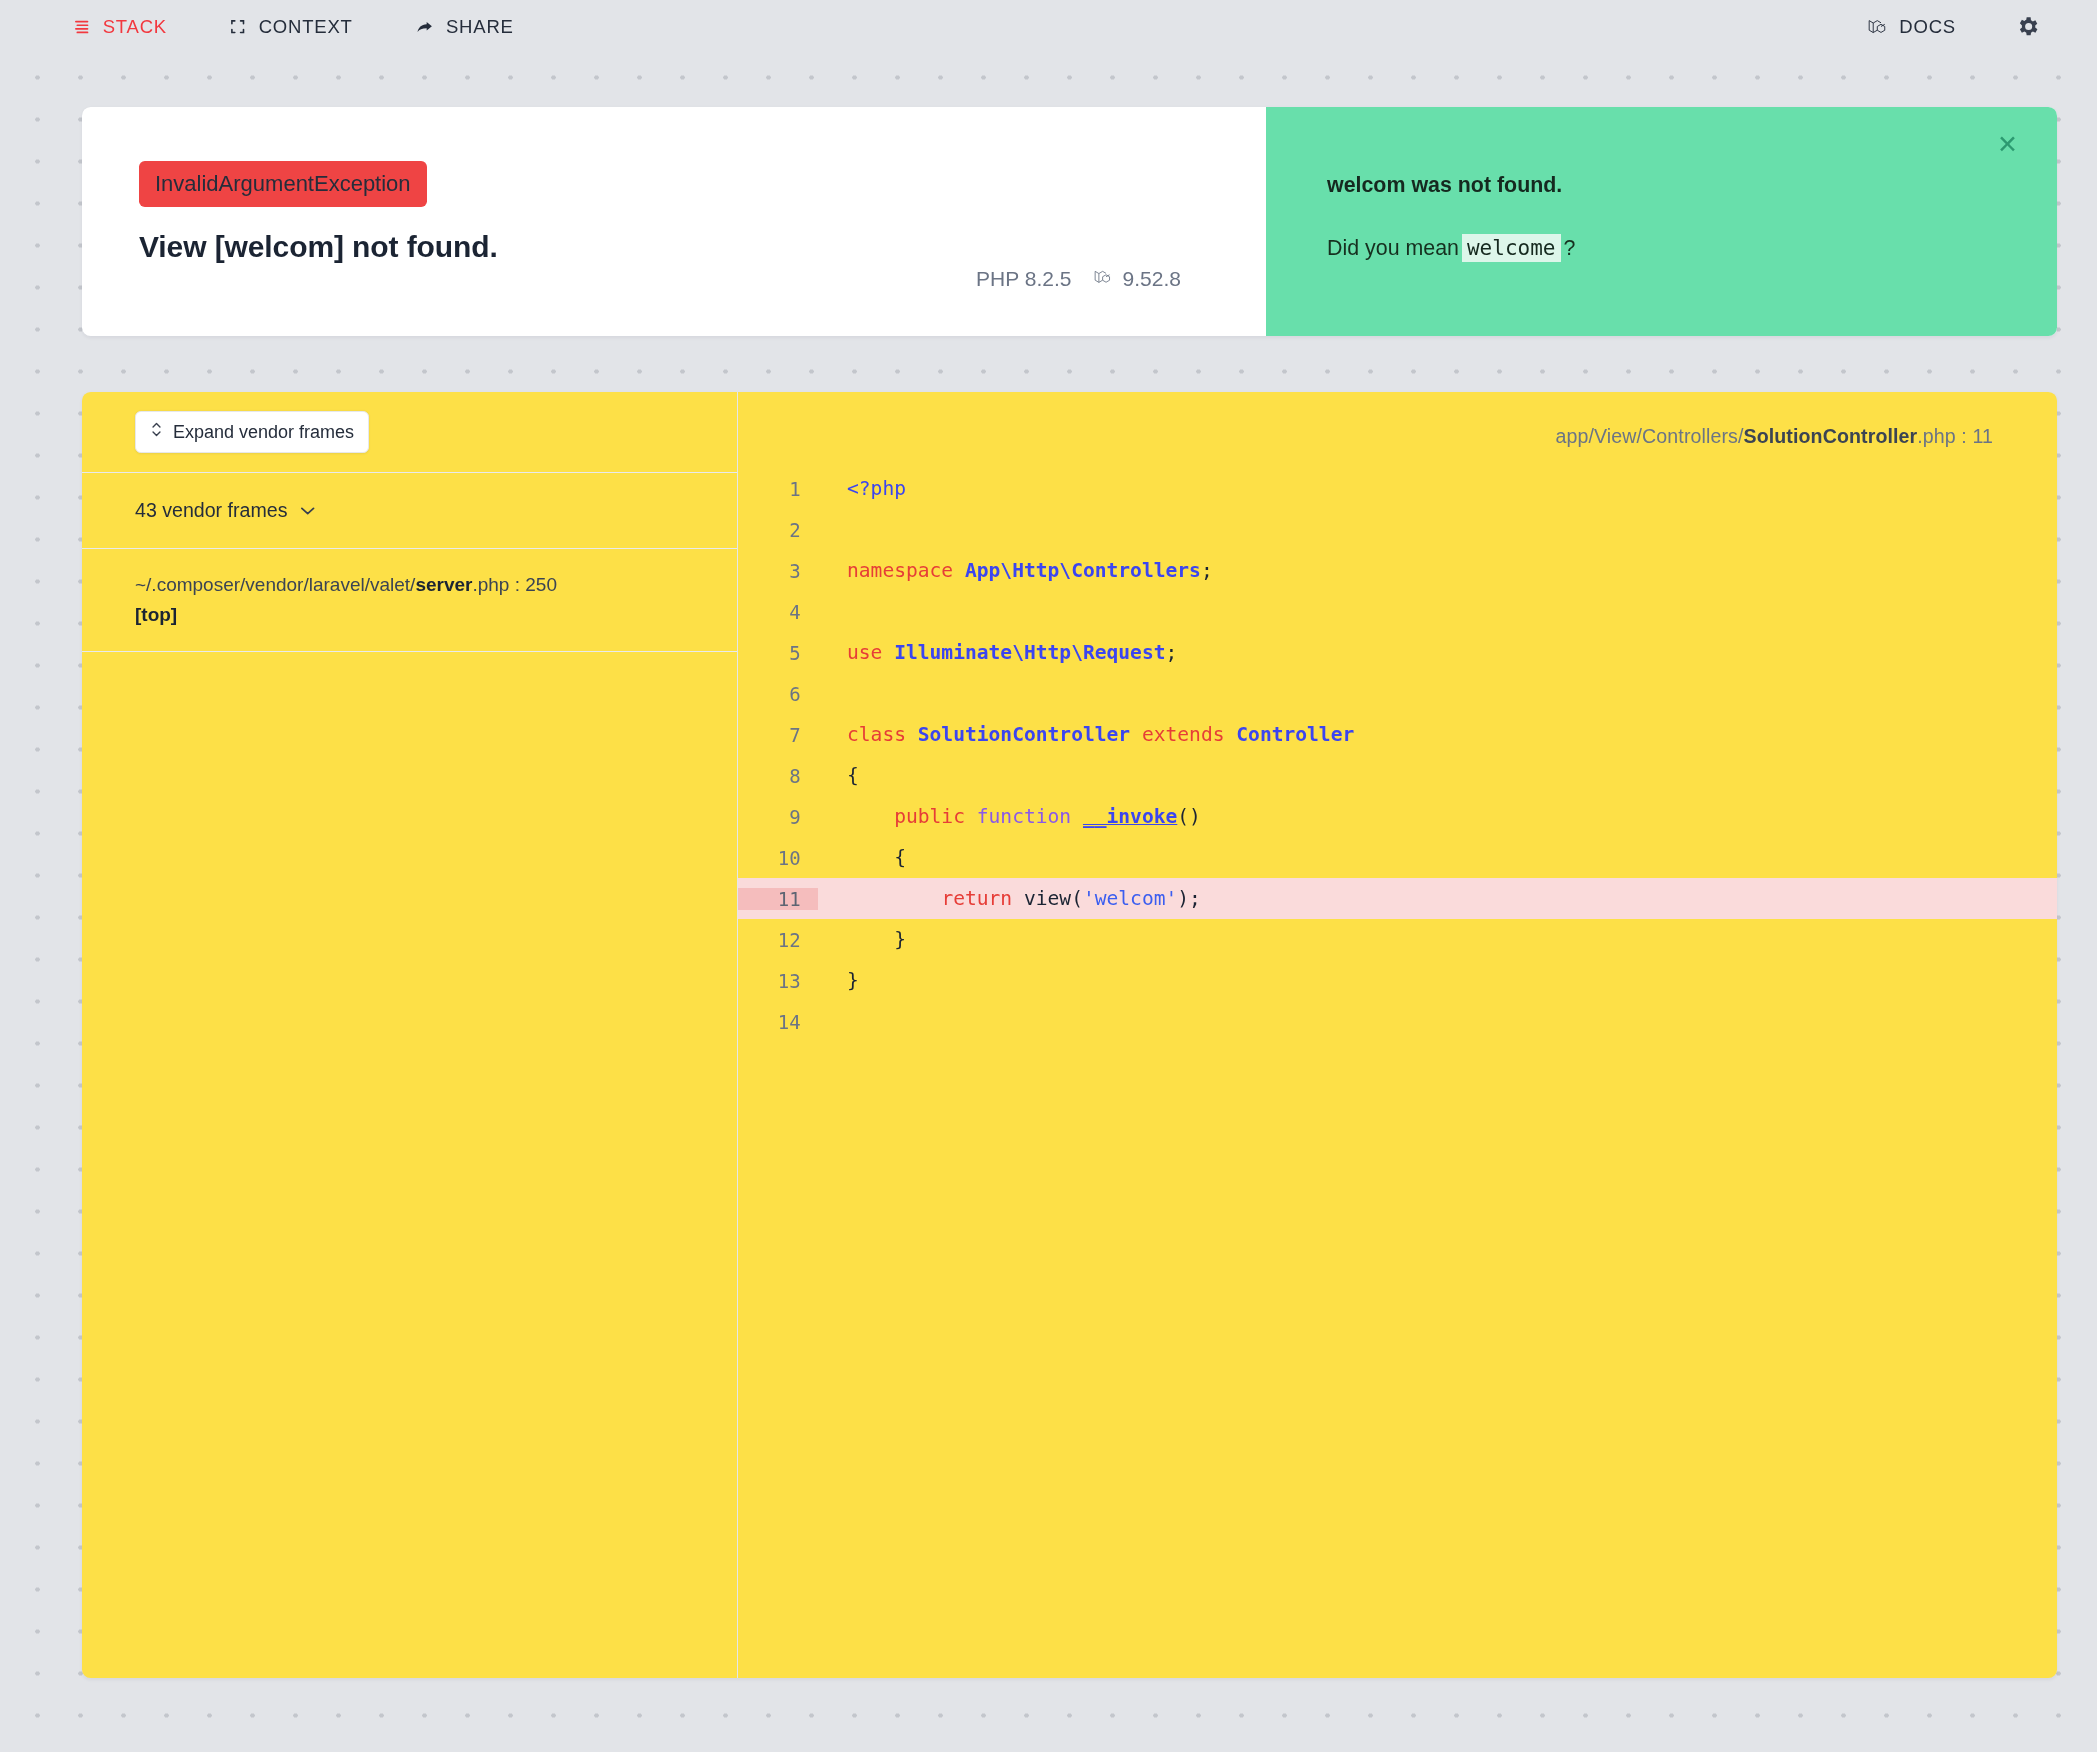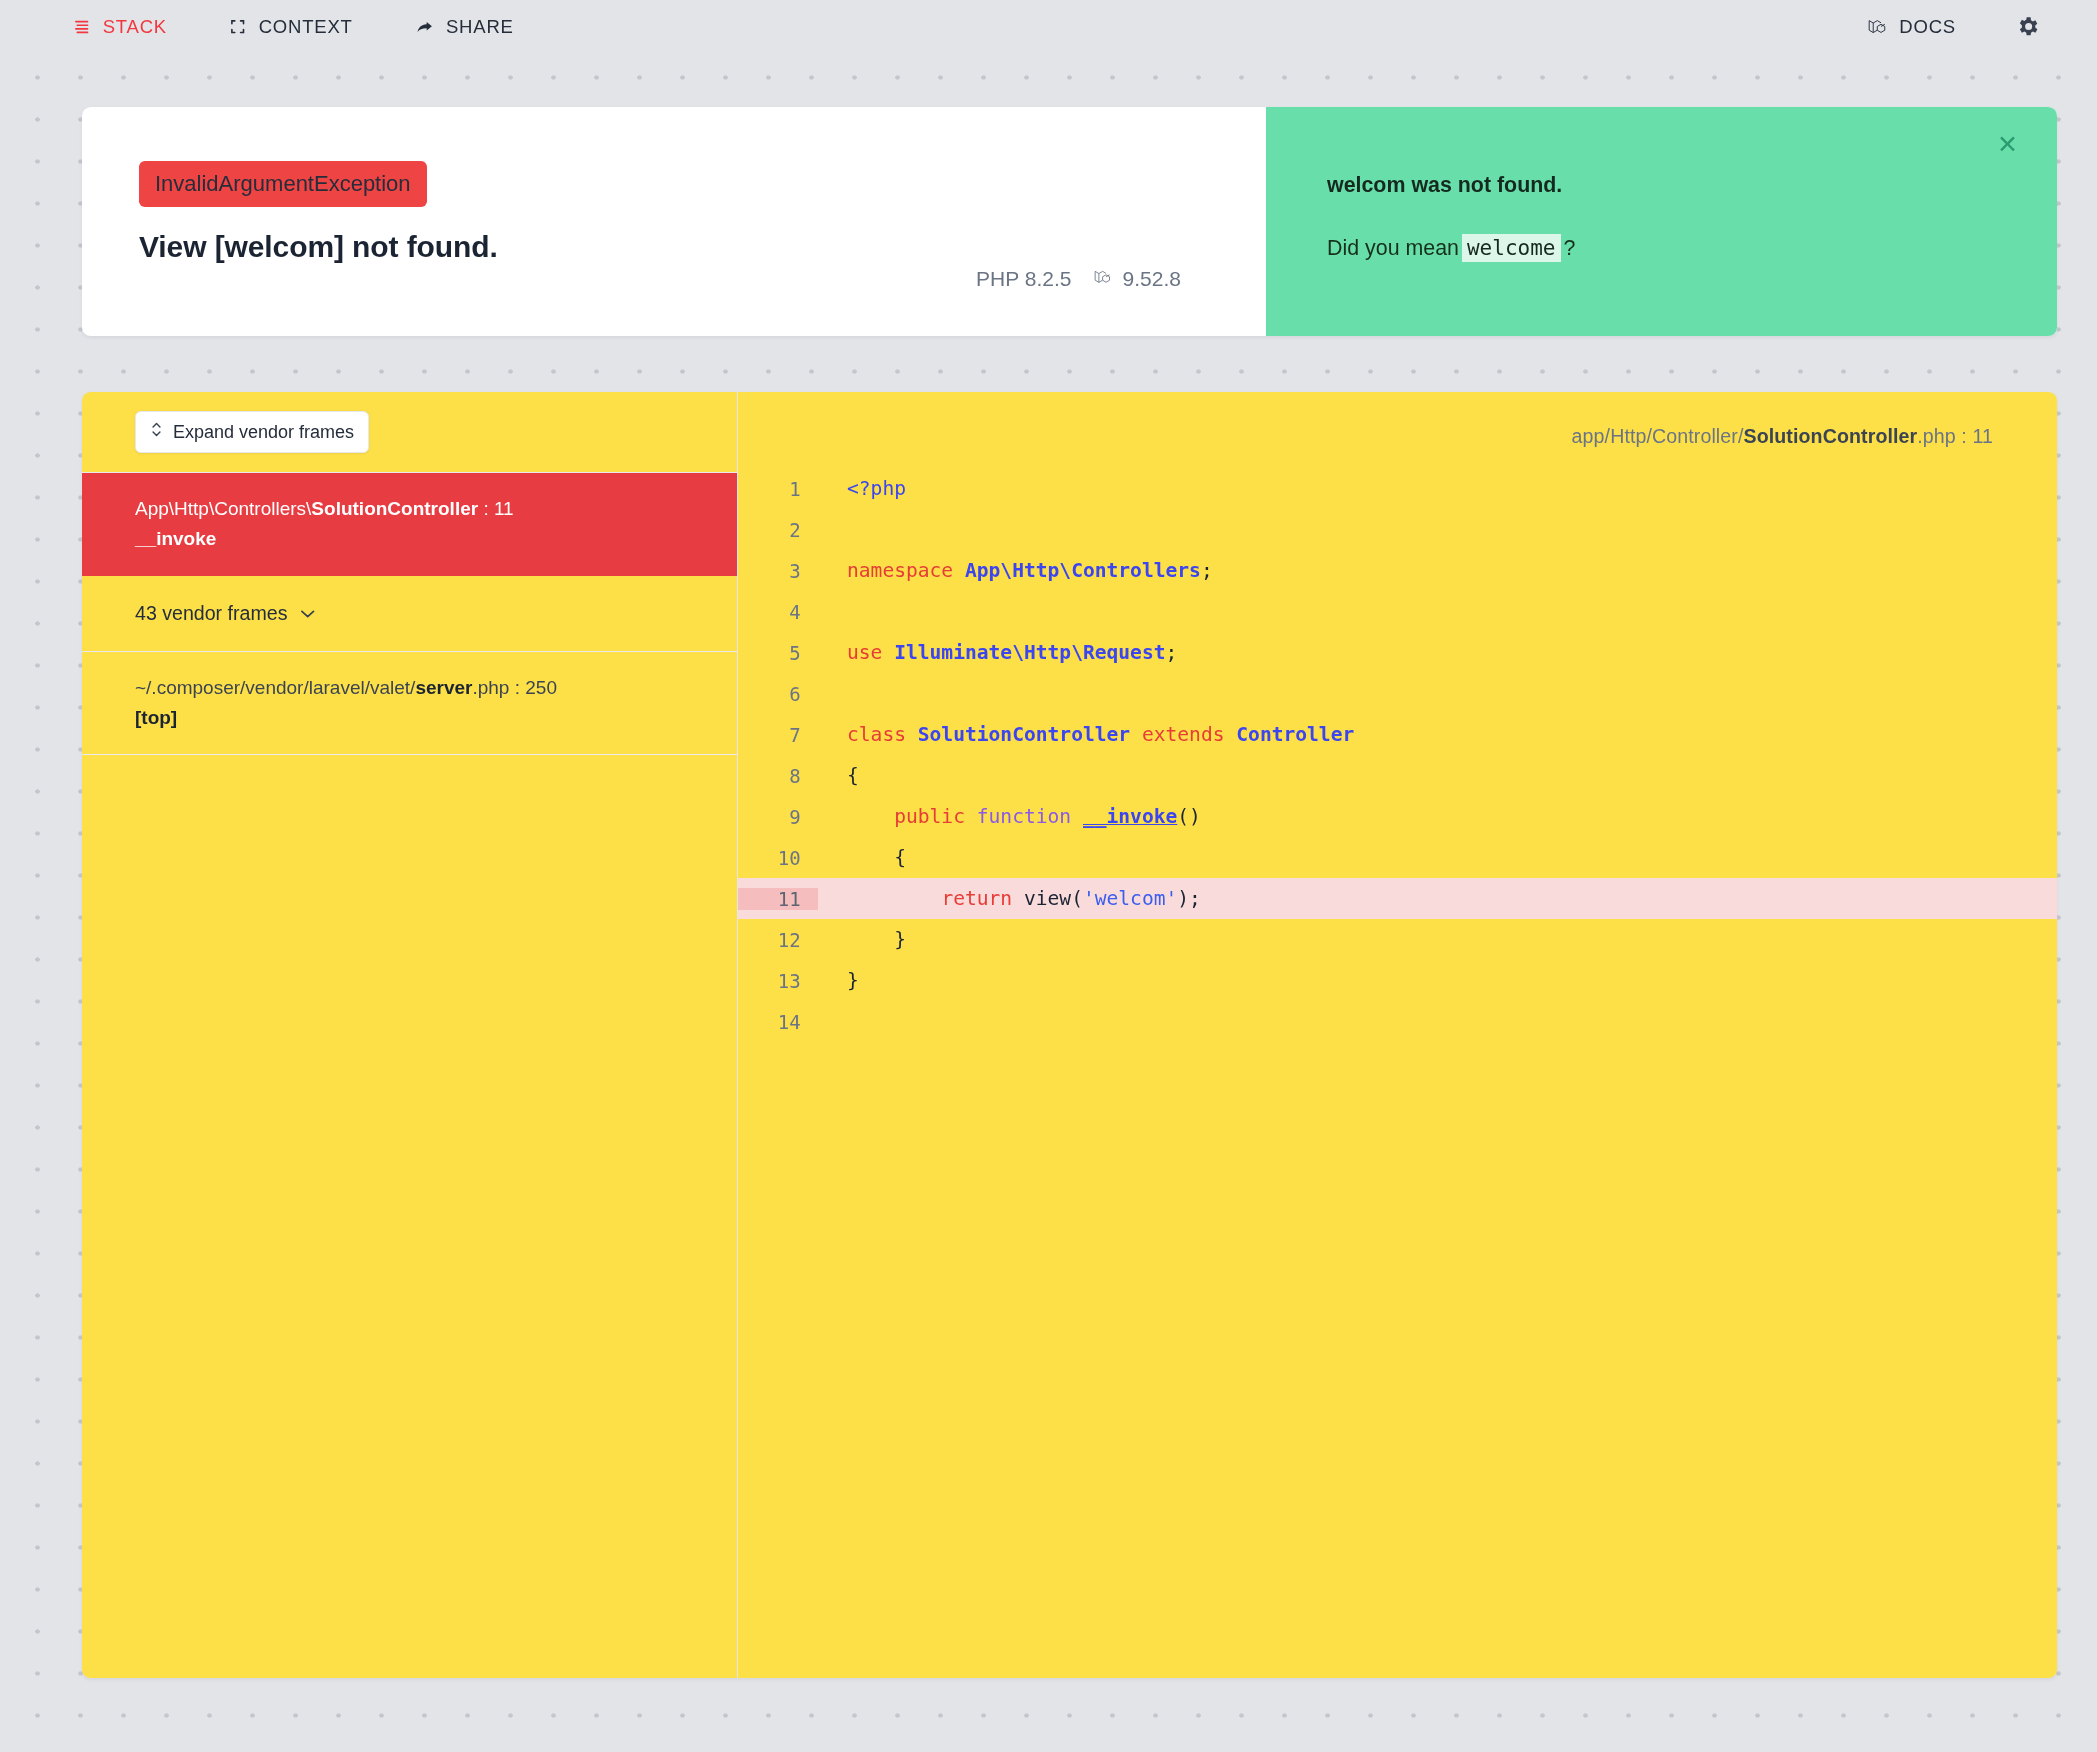--- a/index.html
+++ b/index.html
@@ -283,7 +283,7 @@
   </div>
 
   <div id="code-pane">
-    <div class="code-path"><span>app/Http/Controller/</span><b>SolutionController</b><span>.php : 11</span></div>
+    <div class="code-path"><span>app/View/Controllers/</span><b>SolutionController</b><span>.php : 11</span></div>
     <div class="code-lines" id="code-lines">
         <div class="cl">
           <div class="ln">1</div>

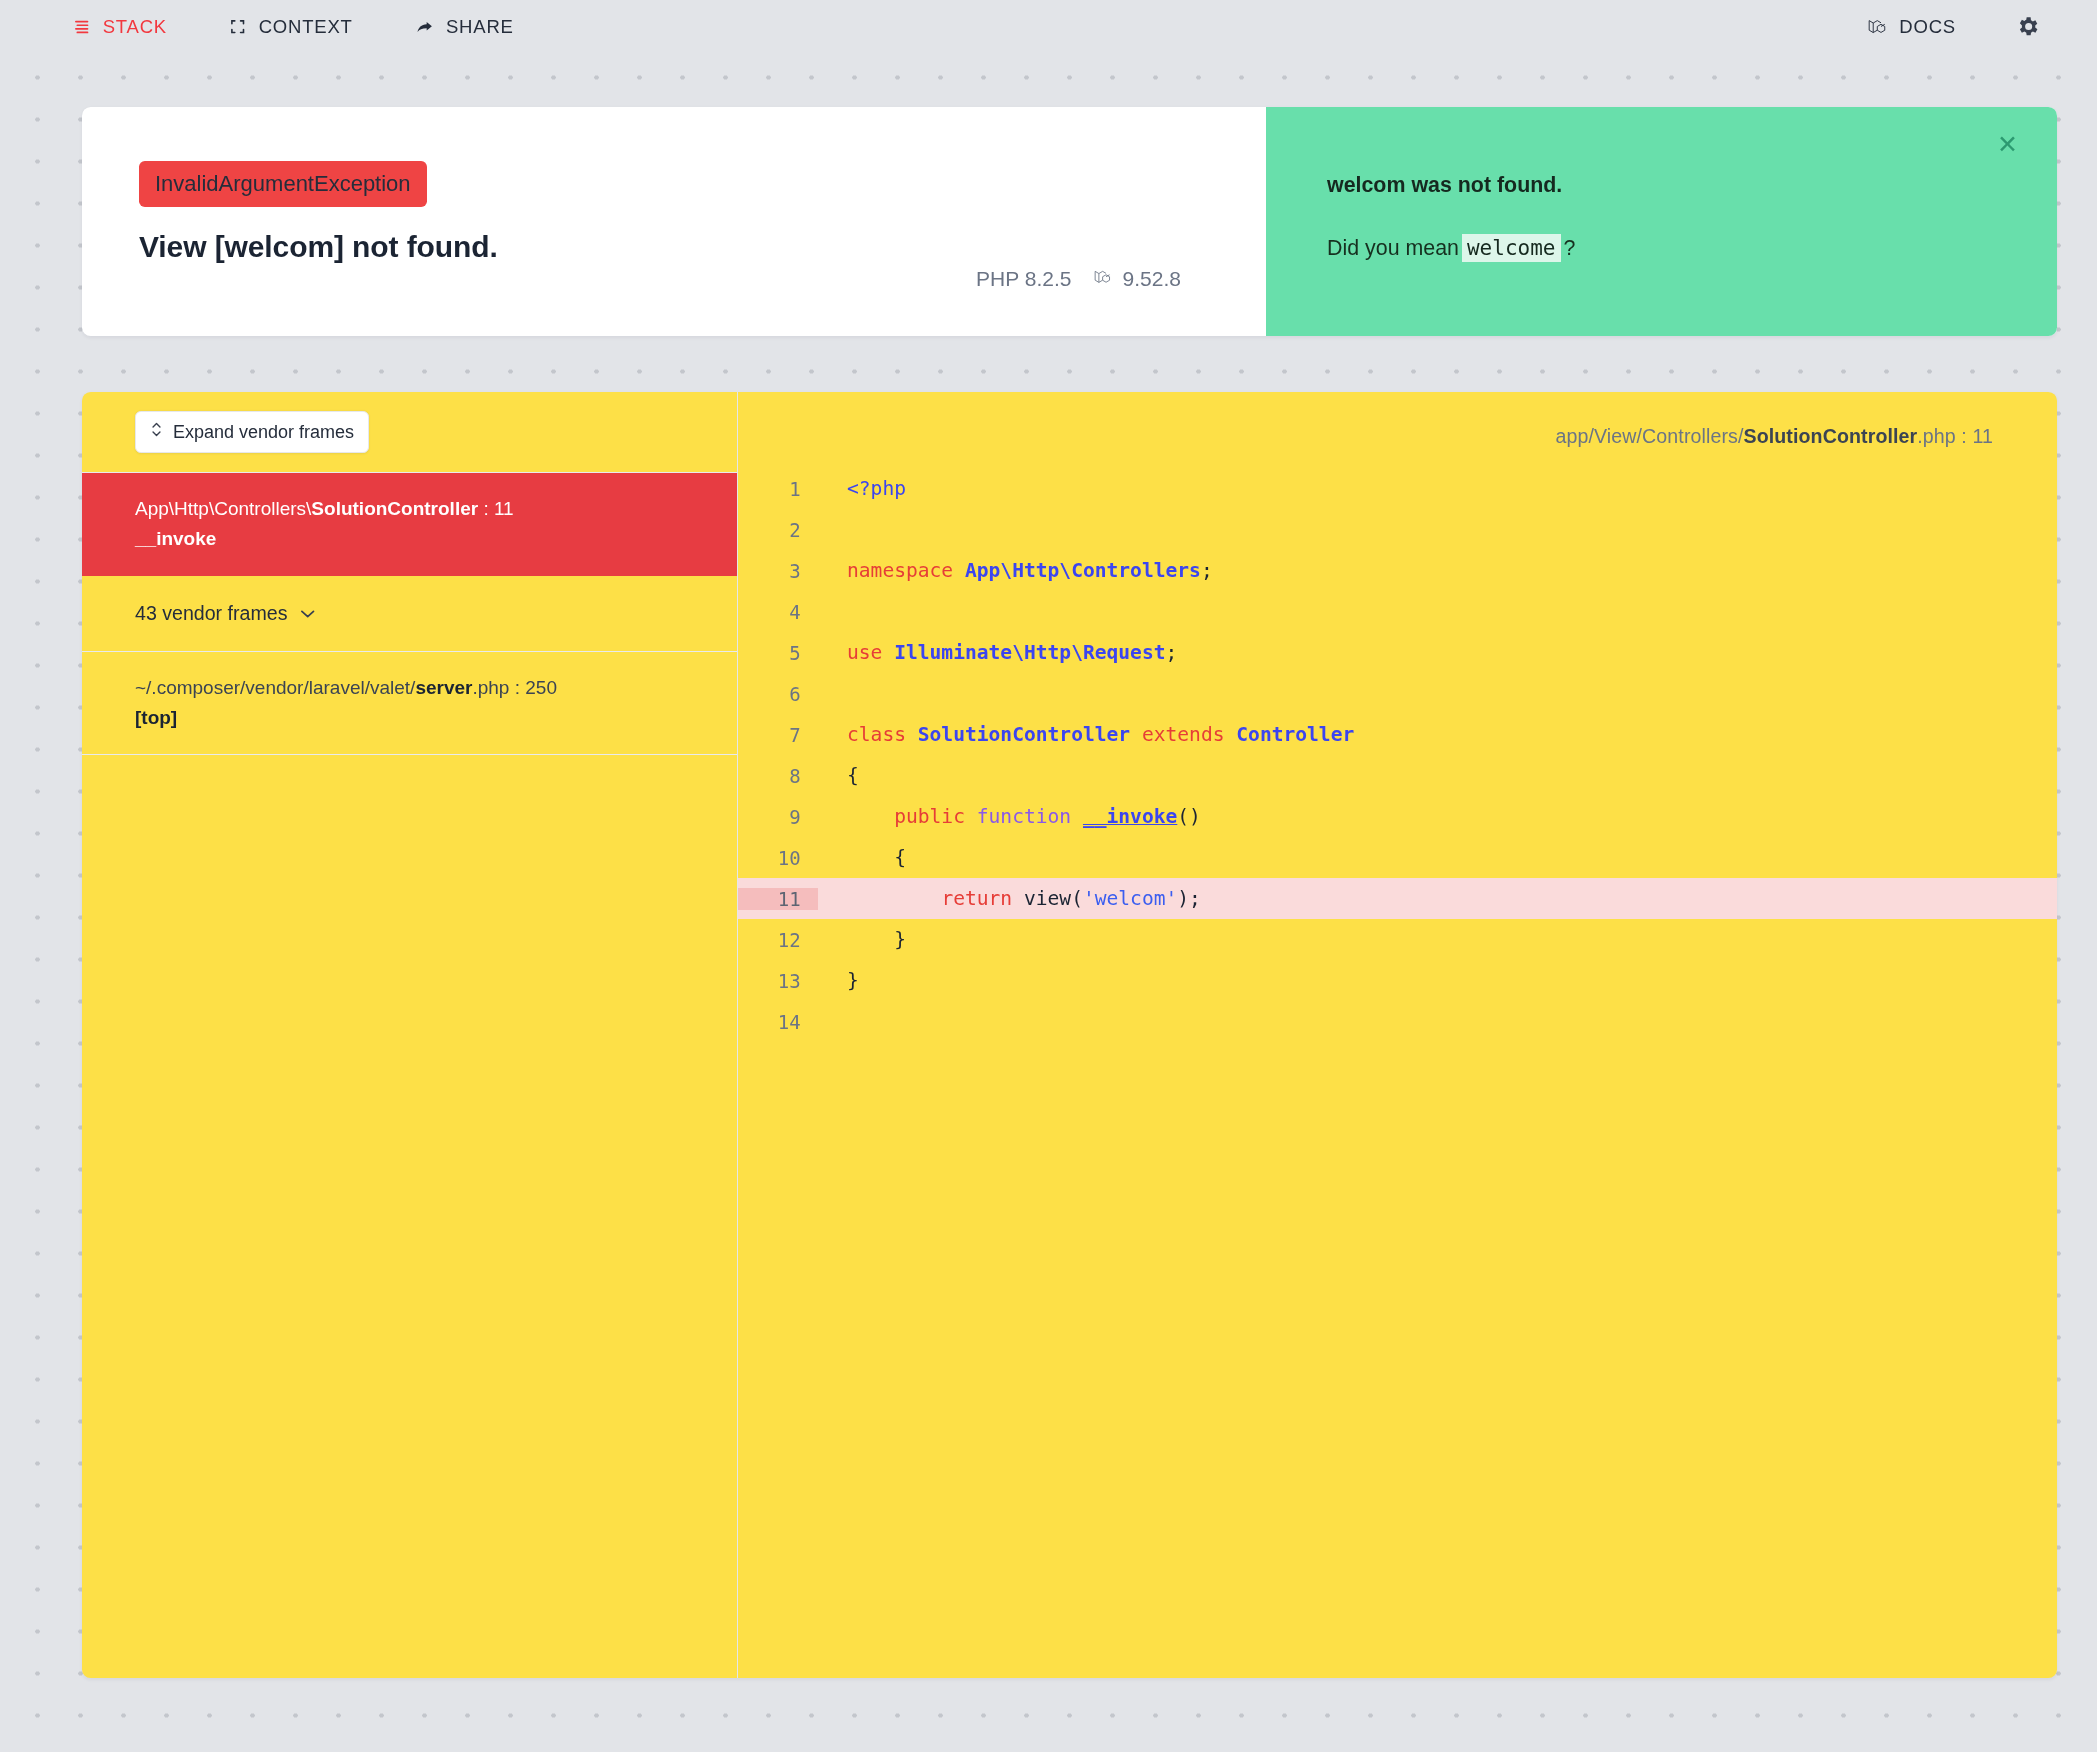--- a/index.html
+++ b/index.html
@@ -261,10 +261,6 @@
     </div>
 
 
-    <div class="frame-row selected">
-      <div class="f-loc"><span>App\Http\Controllers\</span><b>SolutionController</b><span> : 11</span></div>
-      <div class="f-fn">__invoke</div>
-    </div>
 
     <div class="vendor-row">
       <span>43 vendor frames</span>

